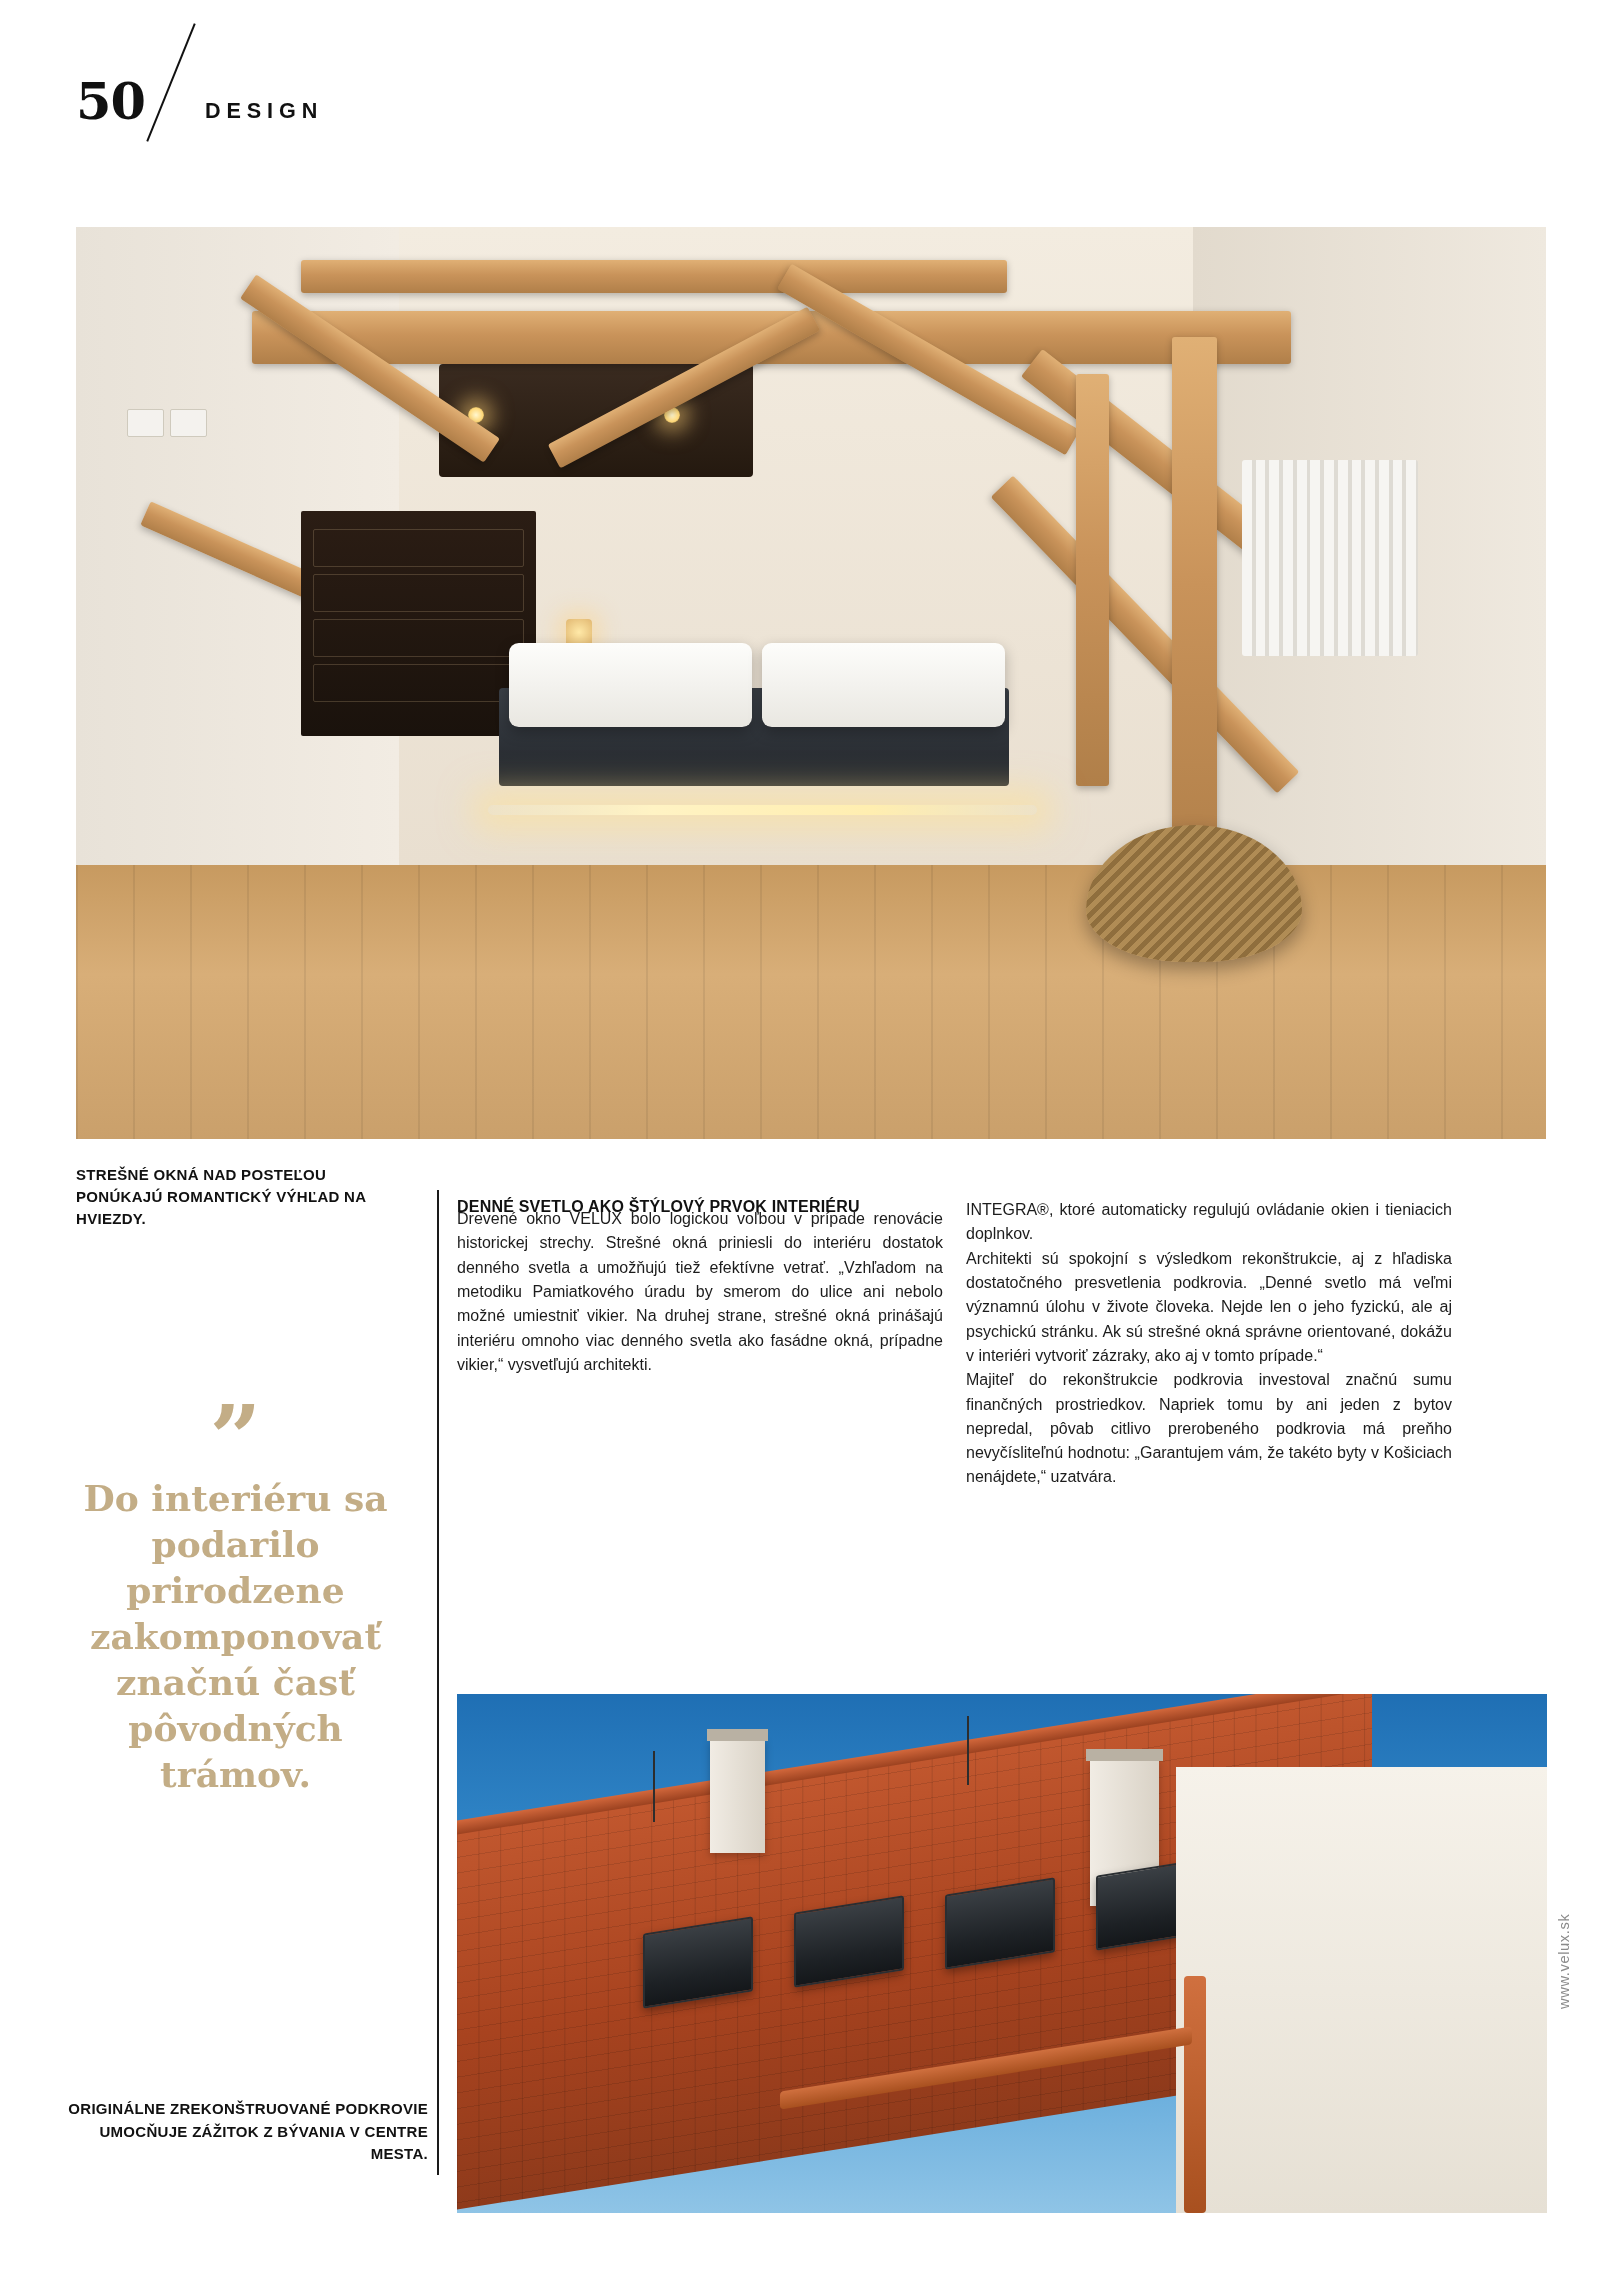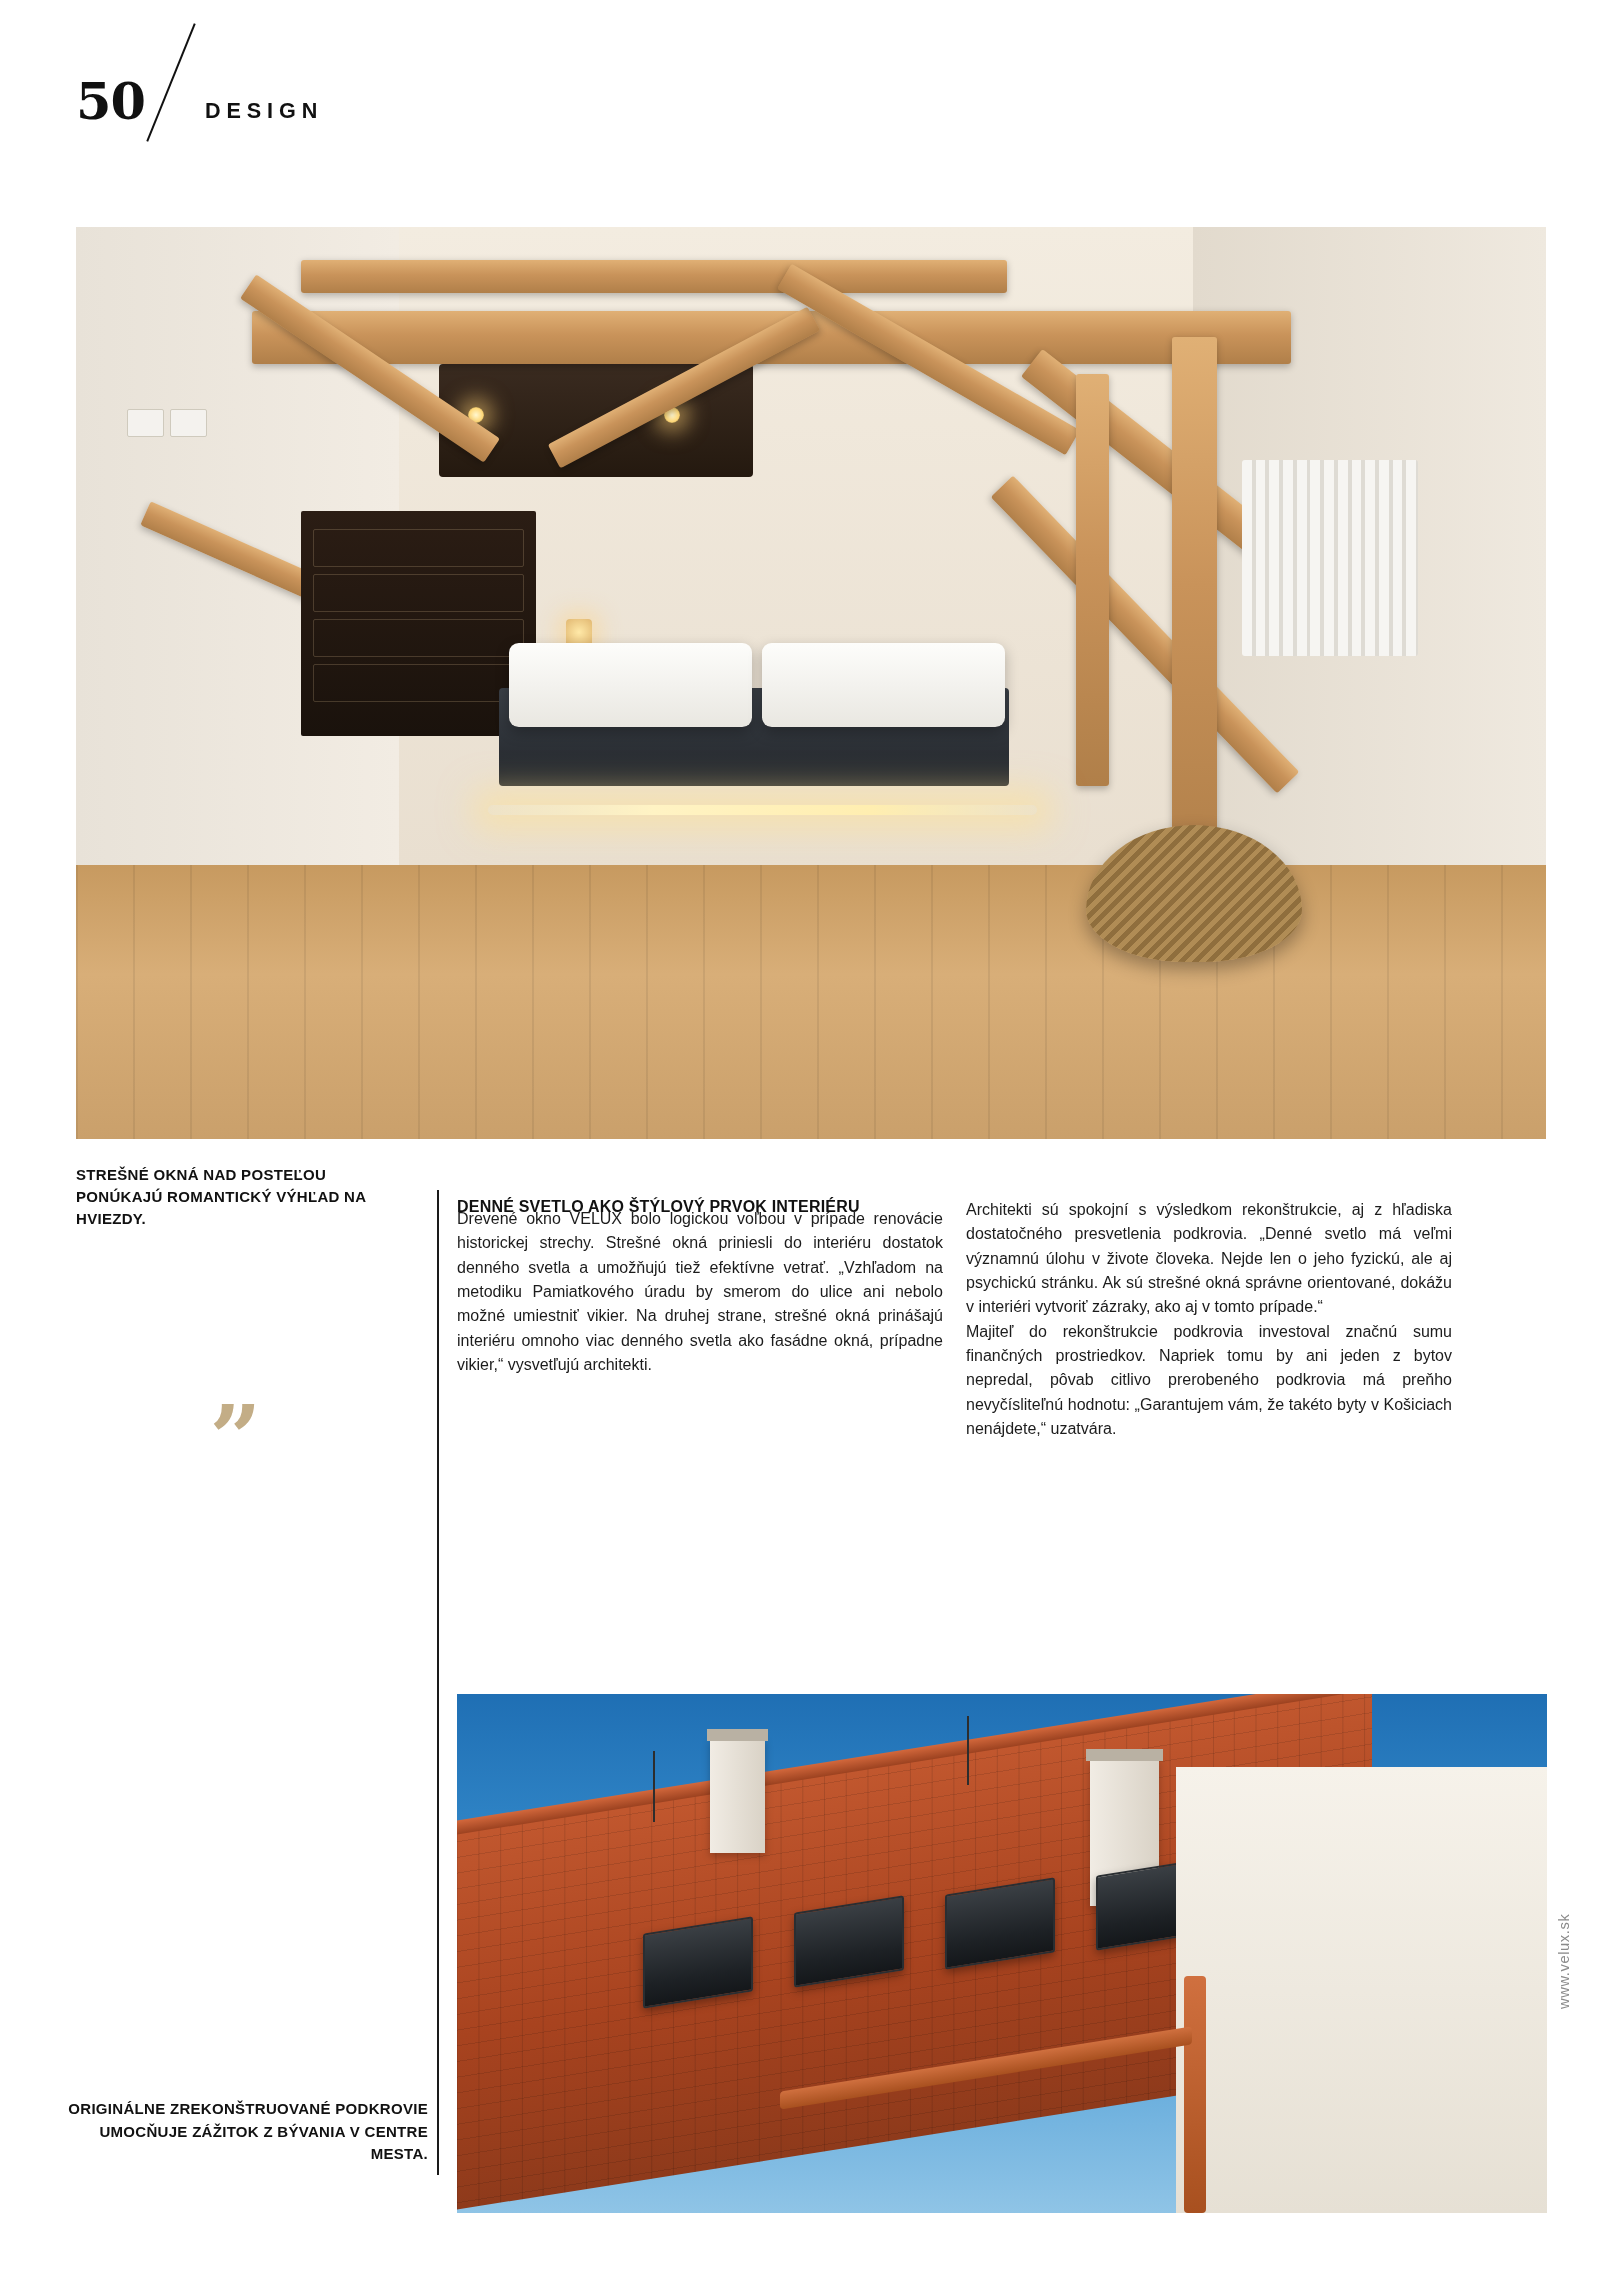--- a/index.html
+++ b/index.html
@@ -386,6 +386,7 @@
 </div>
 
 <div class="col col-2">
+  <p>INTEGRA®, ktoré automaticky regulujú ovládanie okien i tieniacich doplnkov.</p>
     <p>Architekti sú spokojní s výsledkom rekonštrukcie, aj z hľadiska dostatočného presvetlenia podkrovia. „Denné svetlo má veľmi významnú úlohu v živote človeka. Nejde len o jeho fyzickú, ale aj psychickú stránku. Ak sú strešné okná správne orientované, dokážu v interiéri vytvoriť zázraky, ako aj v tomto prípade.“</p>
     <p>Majiteľ do rekonštrukcie podkrovia investoval značnú sumu finančných prostriedkov. Napriek tomu by ani jeden z bytov nepredal, pôvab citlivo prerobeného podkrovia má preňho nevyčísliteľnú hodnotu: „Garantujem vám, že takéto byty v Košiciach nenájdete,“ uzatvára.</p>
 </div>

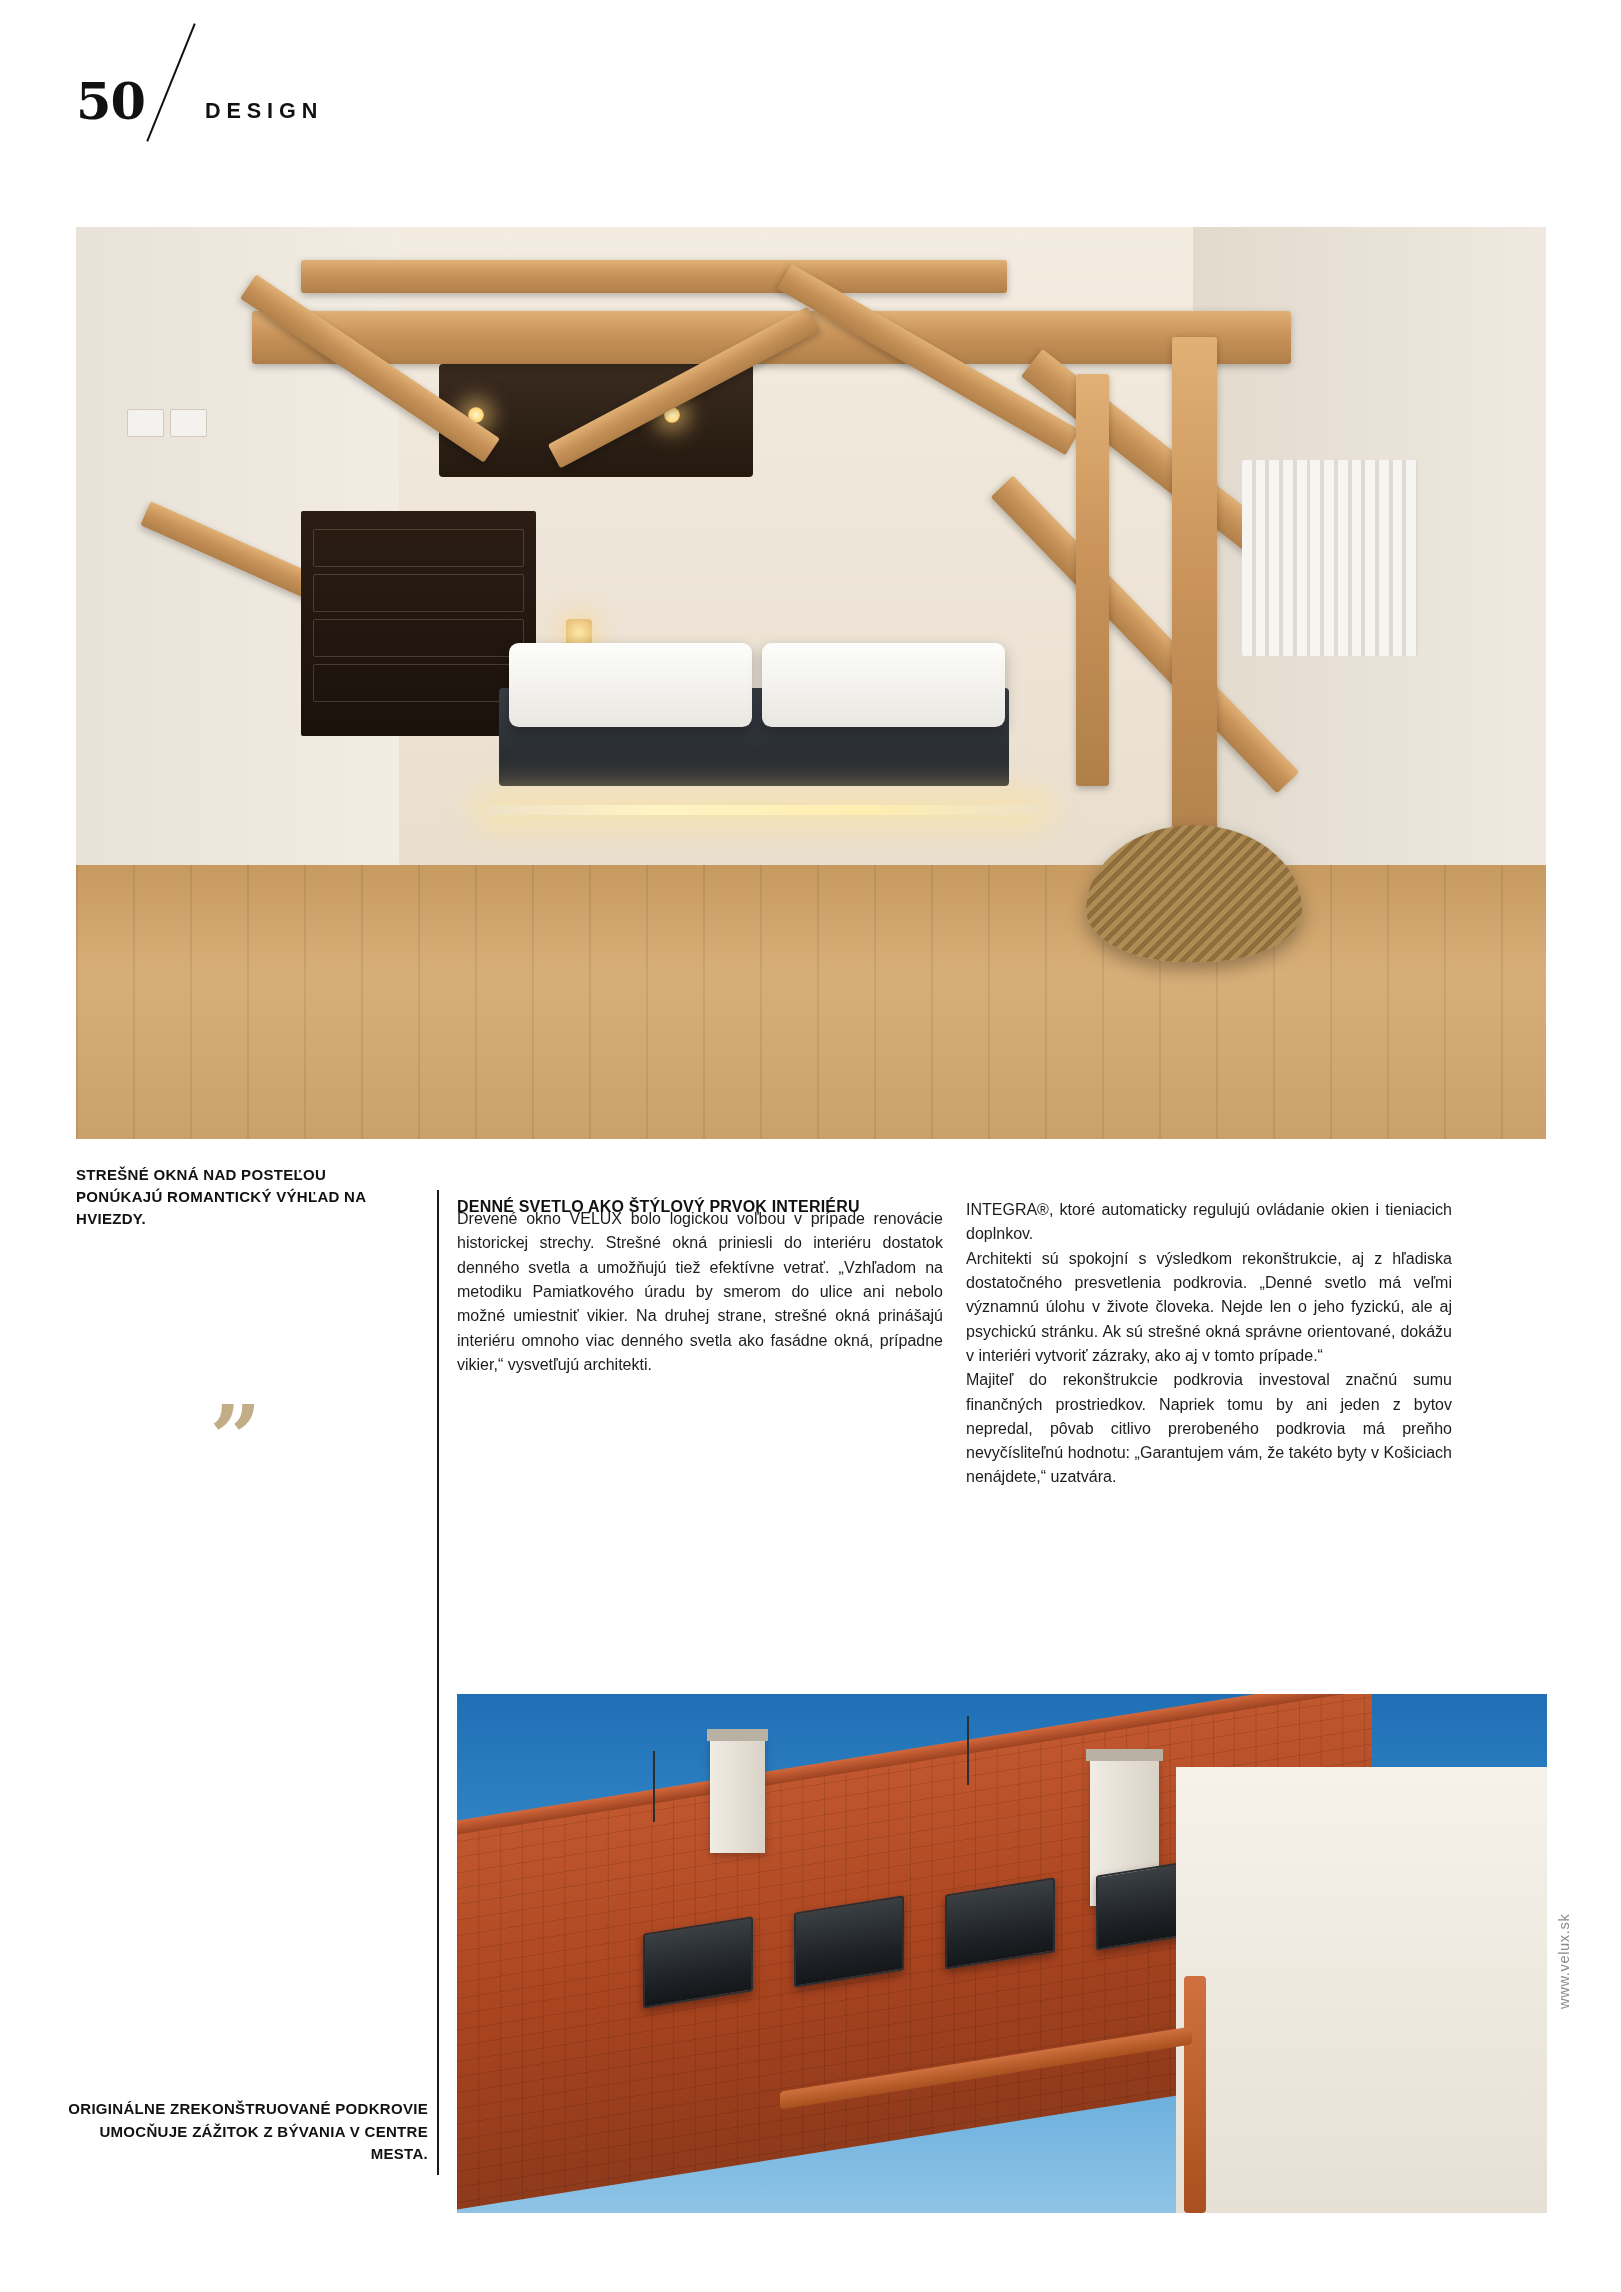--- a/index.html
+++ b/index.html
@@ -375,6 +375,7 @@
 
 <div class="pullquote">
   <span class="qmark">”</span>
+  <div class="qtext">Do interiéru sa podarilo prirodzene zakomponovať značnú časť pôvodných trámov.</div>
 </div>
 
 <div class="vrule"></div>

